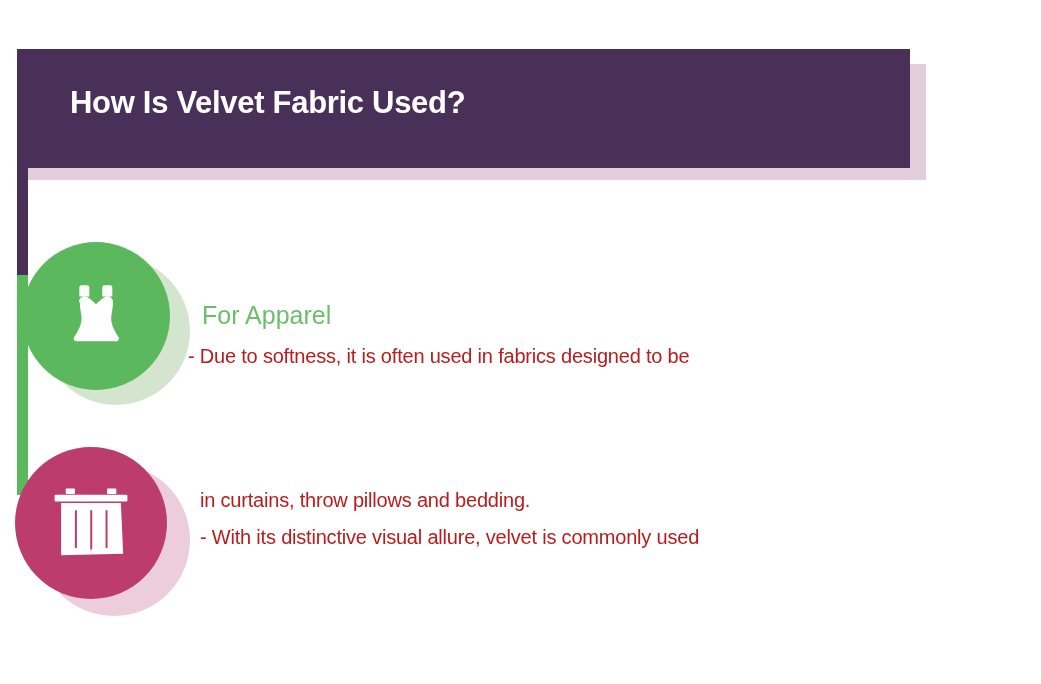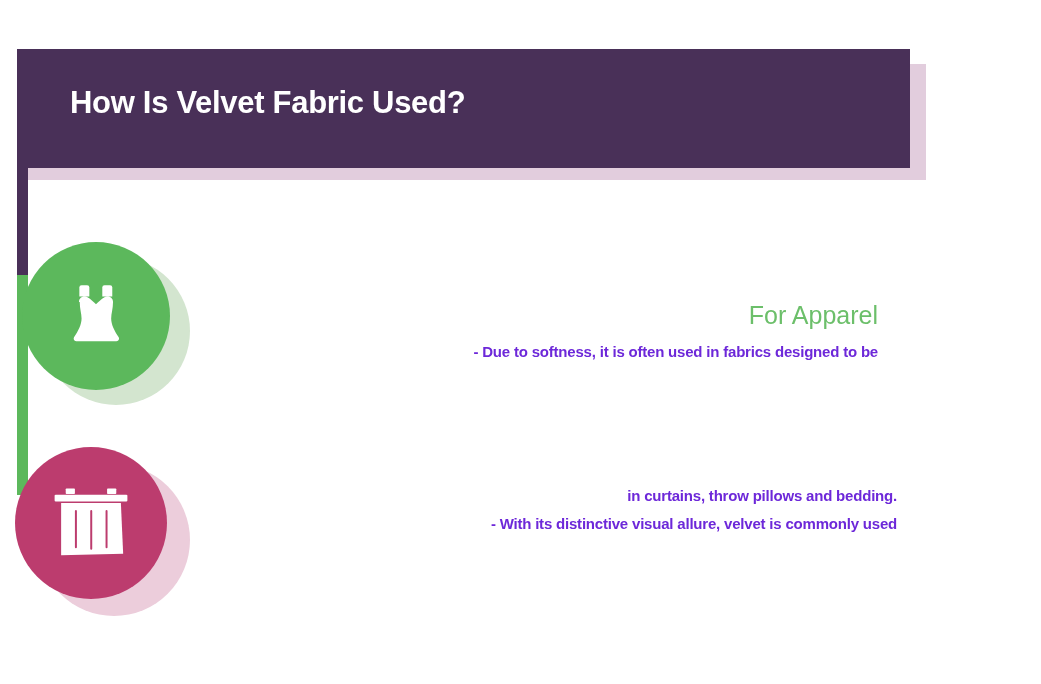--- a/index.html
+++ b/index.html
@@ -80,7 +80,6 @@
     position: absolute;
     left: 0;
     width: 962px;
-    text-align: right;
   }
   .row-apparel { top: 240px; height: 175px; }
   .row-decor   { top: 447px; height: 175px; }

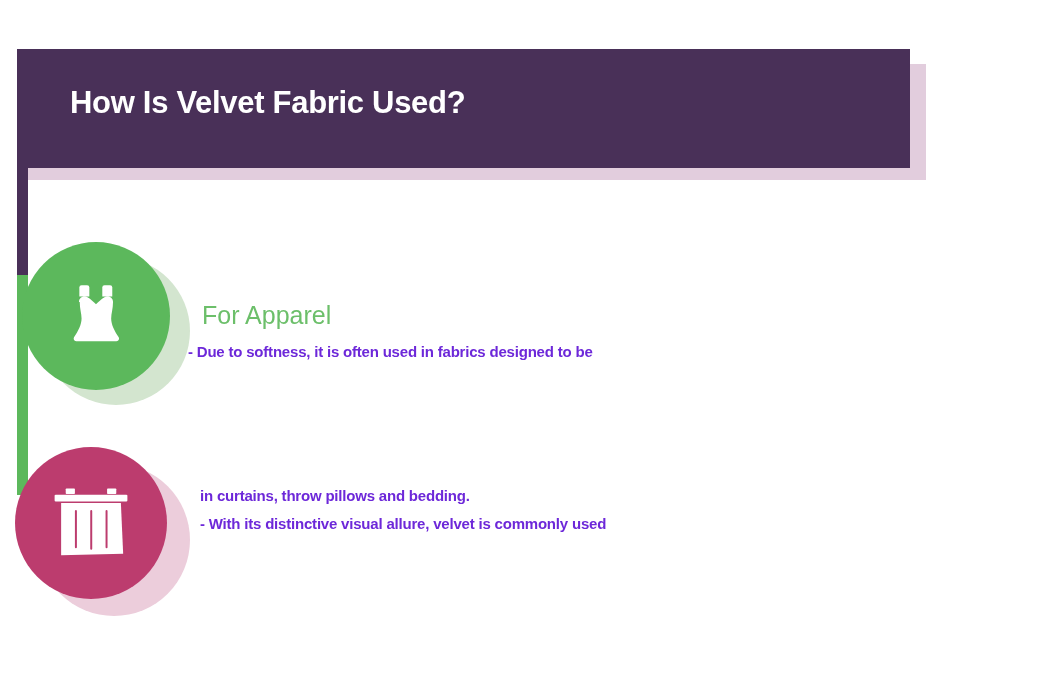--- a/index.html
+++ b/index.html
@@ -154,9 +154,9 @@
   .heading-decor   { color: #bc3c6e; padding-left: 0px; }
 
   .body-text {
-    font-size: 15px;
-    font-weight: bold;
-    color: #6d28d9;
+    font-size: 20px;
+    font-weight: normal;
+    color: #b91c1c;
     line-height: 1.85;
     margin: 0;
     letter-spacing: -0.2px;

